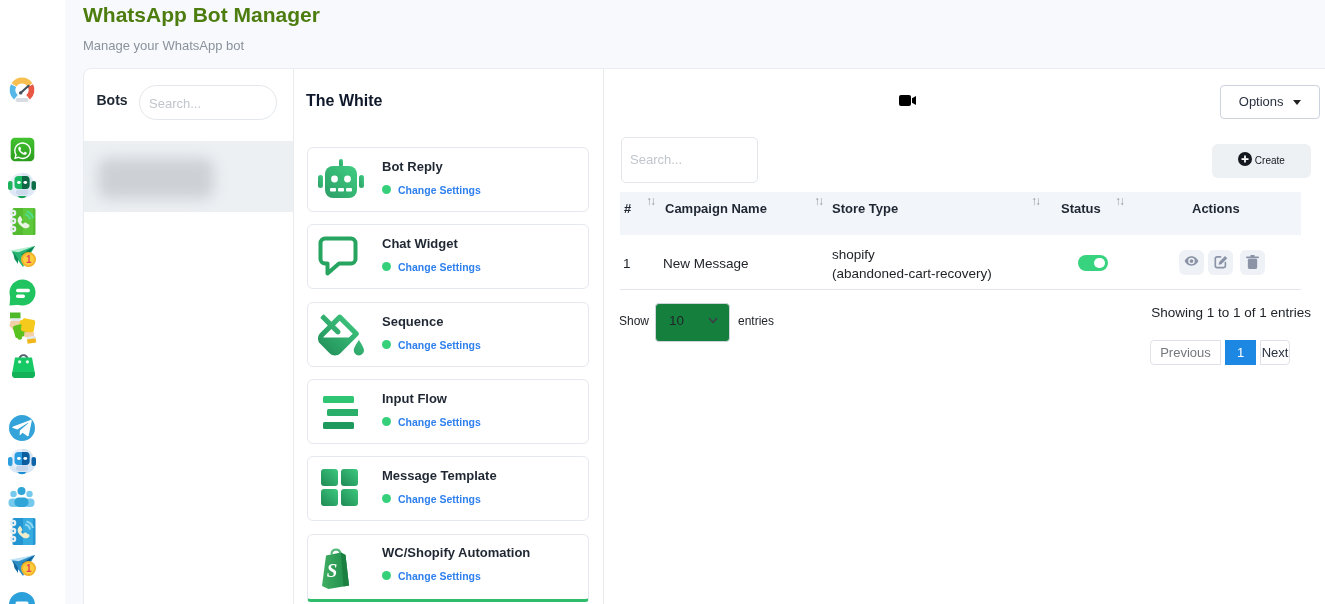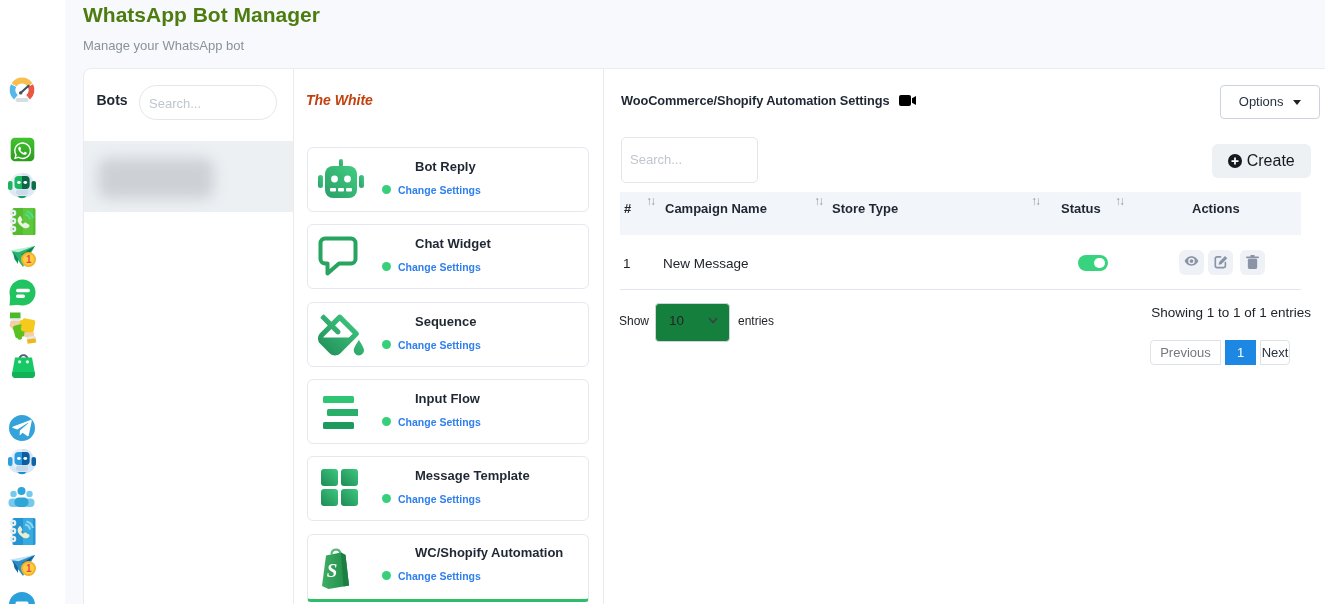--- a/index.html
+++ b/index.html
@@ -19,7 +19,7 @@
 .bot-blob { position:absolute; left:14px; top:17px; width:116px; height:41px; background:#cdd1d6; border-radius:10px; filter:blur(7px); }
 
 .col-menu { position:absolute; left:210px; top:0; width:310px; height:100%; border-right:1px solid #e9ecef; }
-.menu-label { position:absolute; left:12px; top:22.5px; font-size:14px; font-weight:bold; color:#c2410c;font-style:italic; }
+.menu-label { position:absolute; left:12px; top:22.5px; font-size:16px; font-weight:bold; color:#0f172a; }
 .mcard { position:absolute; left:13px; width:282px; height:65px; background:#fff; border:1px solid #e5e8ee; border-radius:6px; }
 .mcard .ic { position:absolute; left:10px; top:10px; width:46px; height:44px; }
 .mcard .ttl { position:absolute; left:74px; top:10.5px; font-size:13px; font-weight:bold; color:#1f2733;margin-left:33px; }

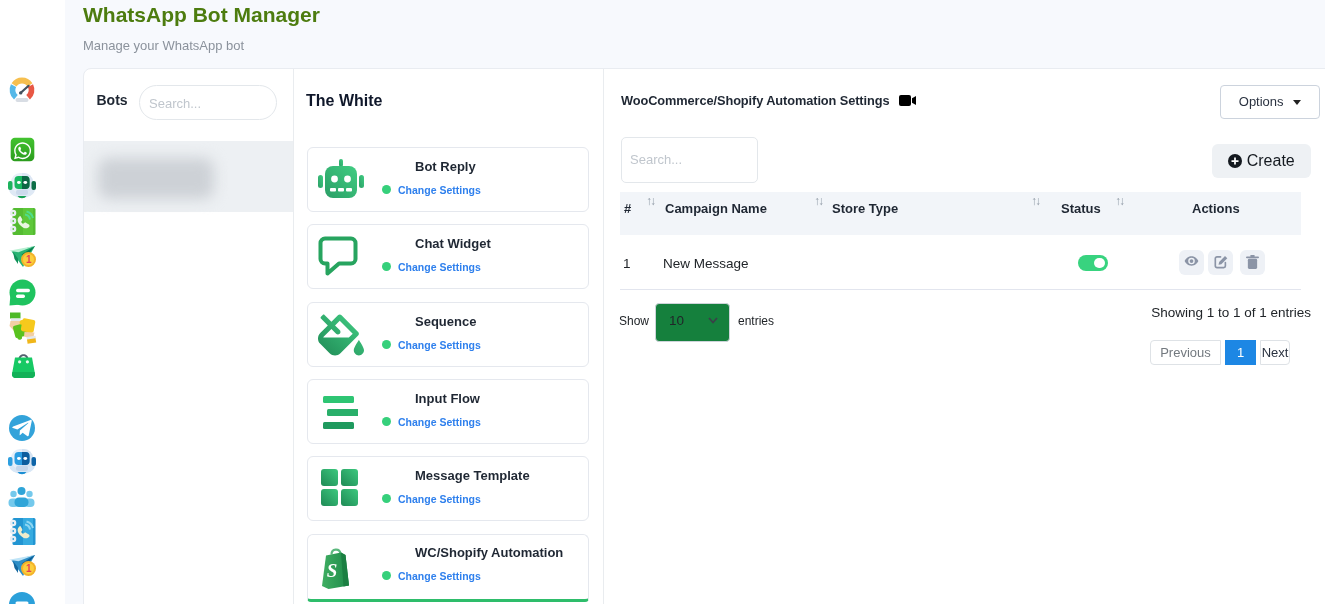--- a/index.html
+++ b/index.html
@@ -303,7 +303,6 @@
   </div>
 
   <div class="col-main">
-    <div class="wtitle">WooCommerce/Shopify Automation Settings</div>
     <div class="vicon">
       <svg width="17" height="11" viewBox="0 0 17 11">
           <rect x="0" y="0" width="12" height="11" rx="2" fill="#000"></rect>

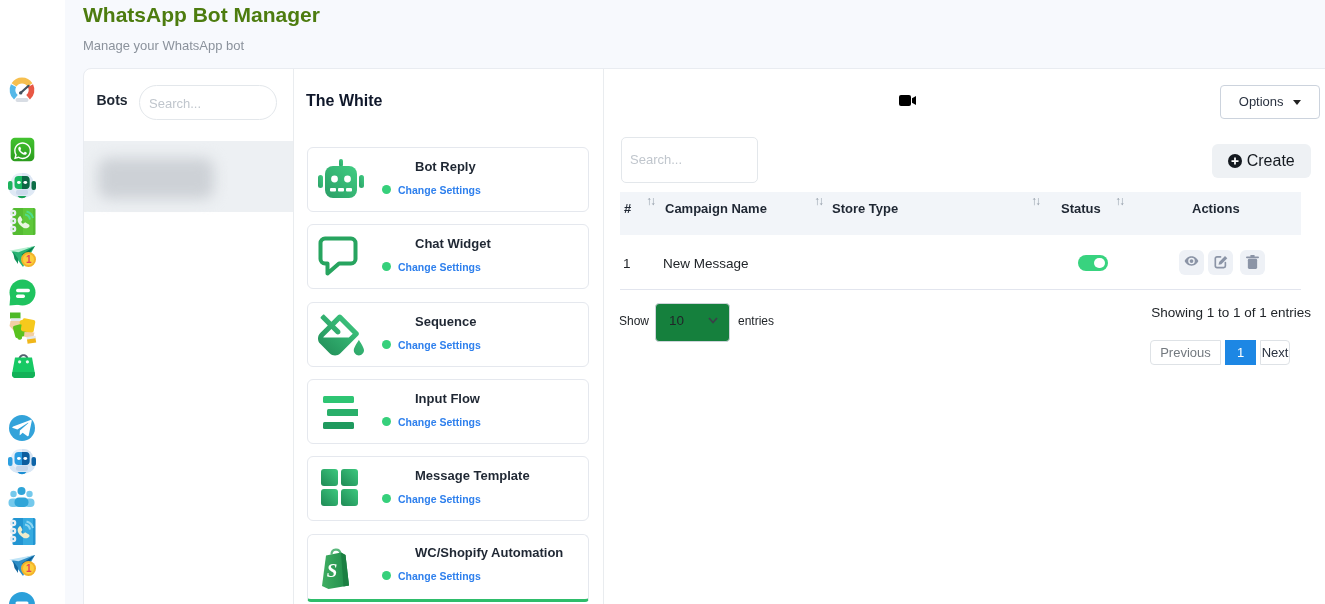--- a/index.html
+++ b/index.html
@@ -22,7 +22,7 @@
 .menu-label { position:absolute; left:12px; top:22.5px; font-size:16px; font-weight:bold; color:#0f172a; }
 .mcard { position:absolute; left:13px; width:282px; height:65px; background:#fff; border:1px solid #e5e8ee; border-radius:6px; }
 .mcard .ic { position:absolute; left:10px; top:10px; width:46px; height:44px; }
-.mcard .ttl { position:absolute; left:74px; top:10.5px; font-size:13px; font-weight:bold; color:#1f2733;margin-left:33px; }
+.mcard .ttl { position:absolute; left:74px; top:10.5px; font-size:13px; font-weight:bold; color:#1f2733; }
 .mcard .cs { position:absolute; left:74px; top:31.5px; }
 .cs .dot { display:inline-block; width:9px; height:9px; border-radius:50%; background:#36d07b; vertical-align:middle; margin-right:7px; }
 .cs .txt { font-size:10.5px; font-weight:bold; color:#2f80ed; vertical-align:middle; }

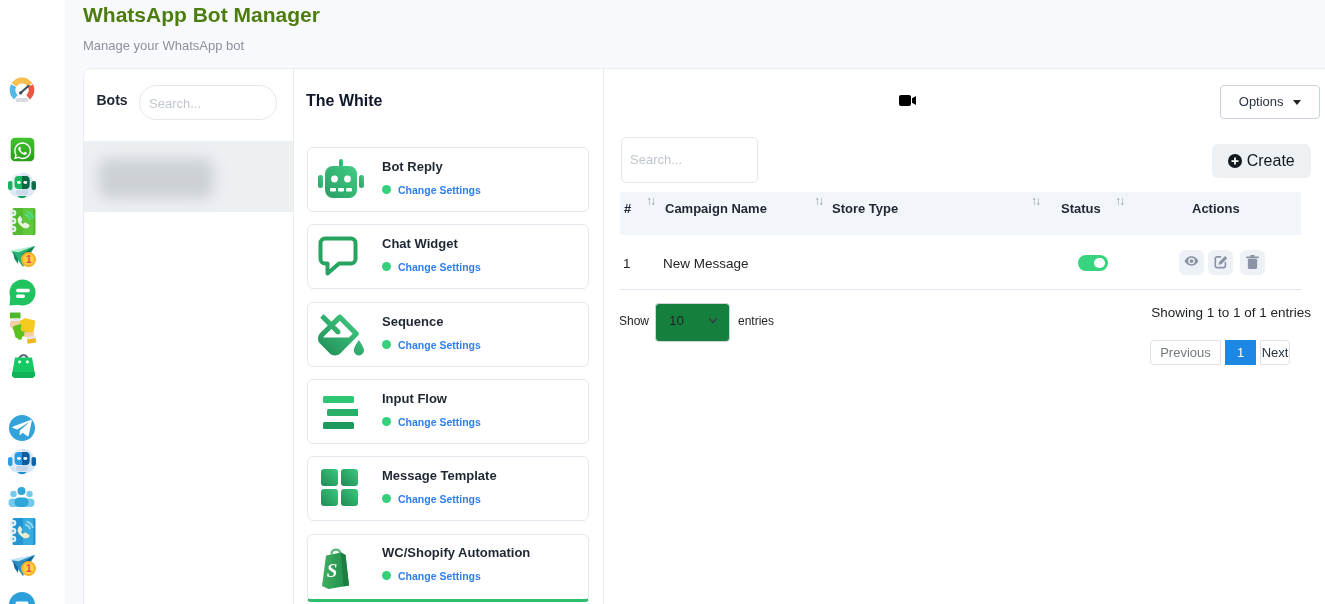--- a/index.html
+++ b/index.html
@@ -35,7 +35,7 @@
 .btn-options .caret { display:inline-block; width:0; height:0; border-left:4px solid transparent; border-right:4px solid transparent; border-top:5px solid #222; vertical-align:middle; margin-left:6px; }
 .main-search { position:absolute; left:17px; top:68px; width:137px; height:46px; border:1px solid #e3e7eb; border-radius:5px; background:#fff; }
 .main-search span { position:absolute; left:8px; top:14px; font-size:13px; color:#c0c6cd; }
-.btn-create { position:absolute; left:608px; top:75px; width:99px; height:34px; background:#eef1f4; border-radius:6px; font-size:16px; color:#14191f; text-align:center; line-height:34px; }
+.btn-create { position:absolute; left:608px; top:75px; width:99px; height:34px; background:#eef1f4; border-radius:6px; font-size:10px; color:#14191f; text-align:center; line-height:34px; }
 
 .thead { position:absolute; left:16px; top:123px; width:681px; height:43px; background:#f2f5f9; }
 .th { position:absolute; font-size:13px; font-weight:bold; color:#1f2733; top:9px; }

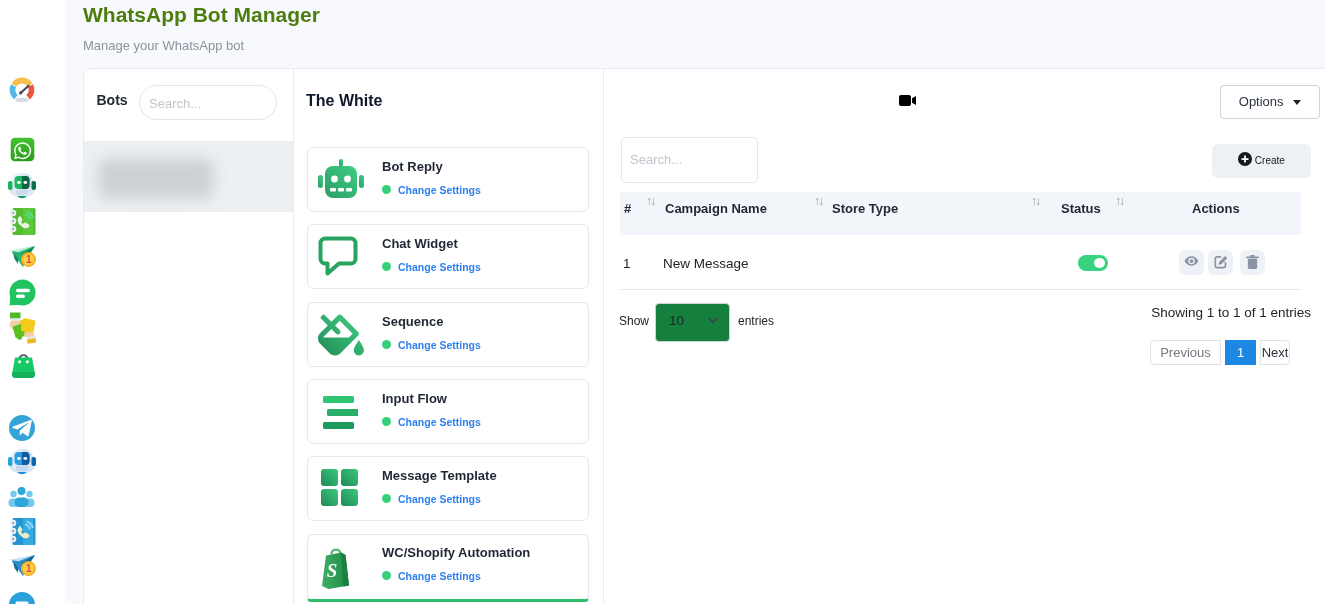--- a/index.html
+++ b/index.html
@@ -332,6 +332,7 @@
     <div class="trow">
       <div class="td" style="left:3px; top:21px">1</div>
       <div class="td" style="left:43px; top:21px">New Message</div>
+      <div class="td" style="left:212px; top:11px; line-height:18.5px">shopify<br>(abandoned-cart-recovery)</div>
       <div class="toggle">
           <div class="knob"></div>
         </div>

